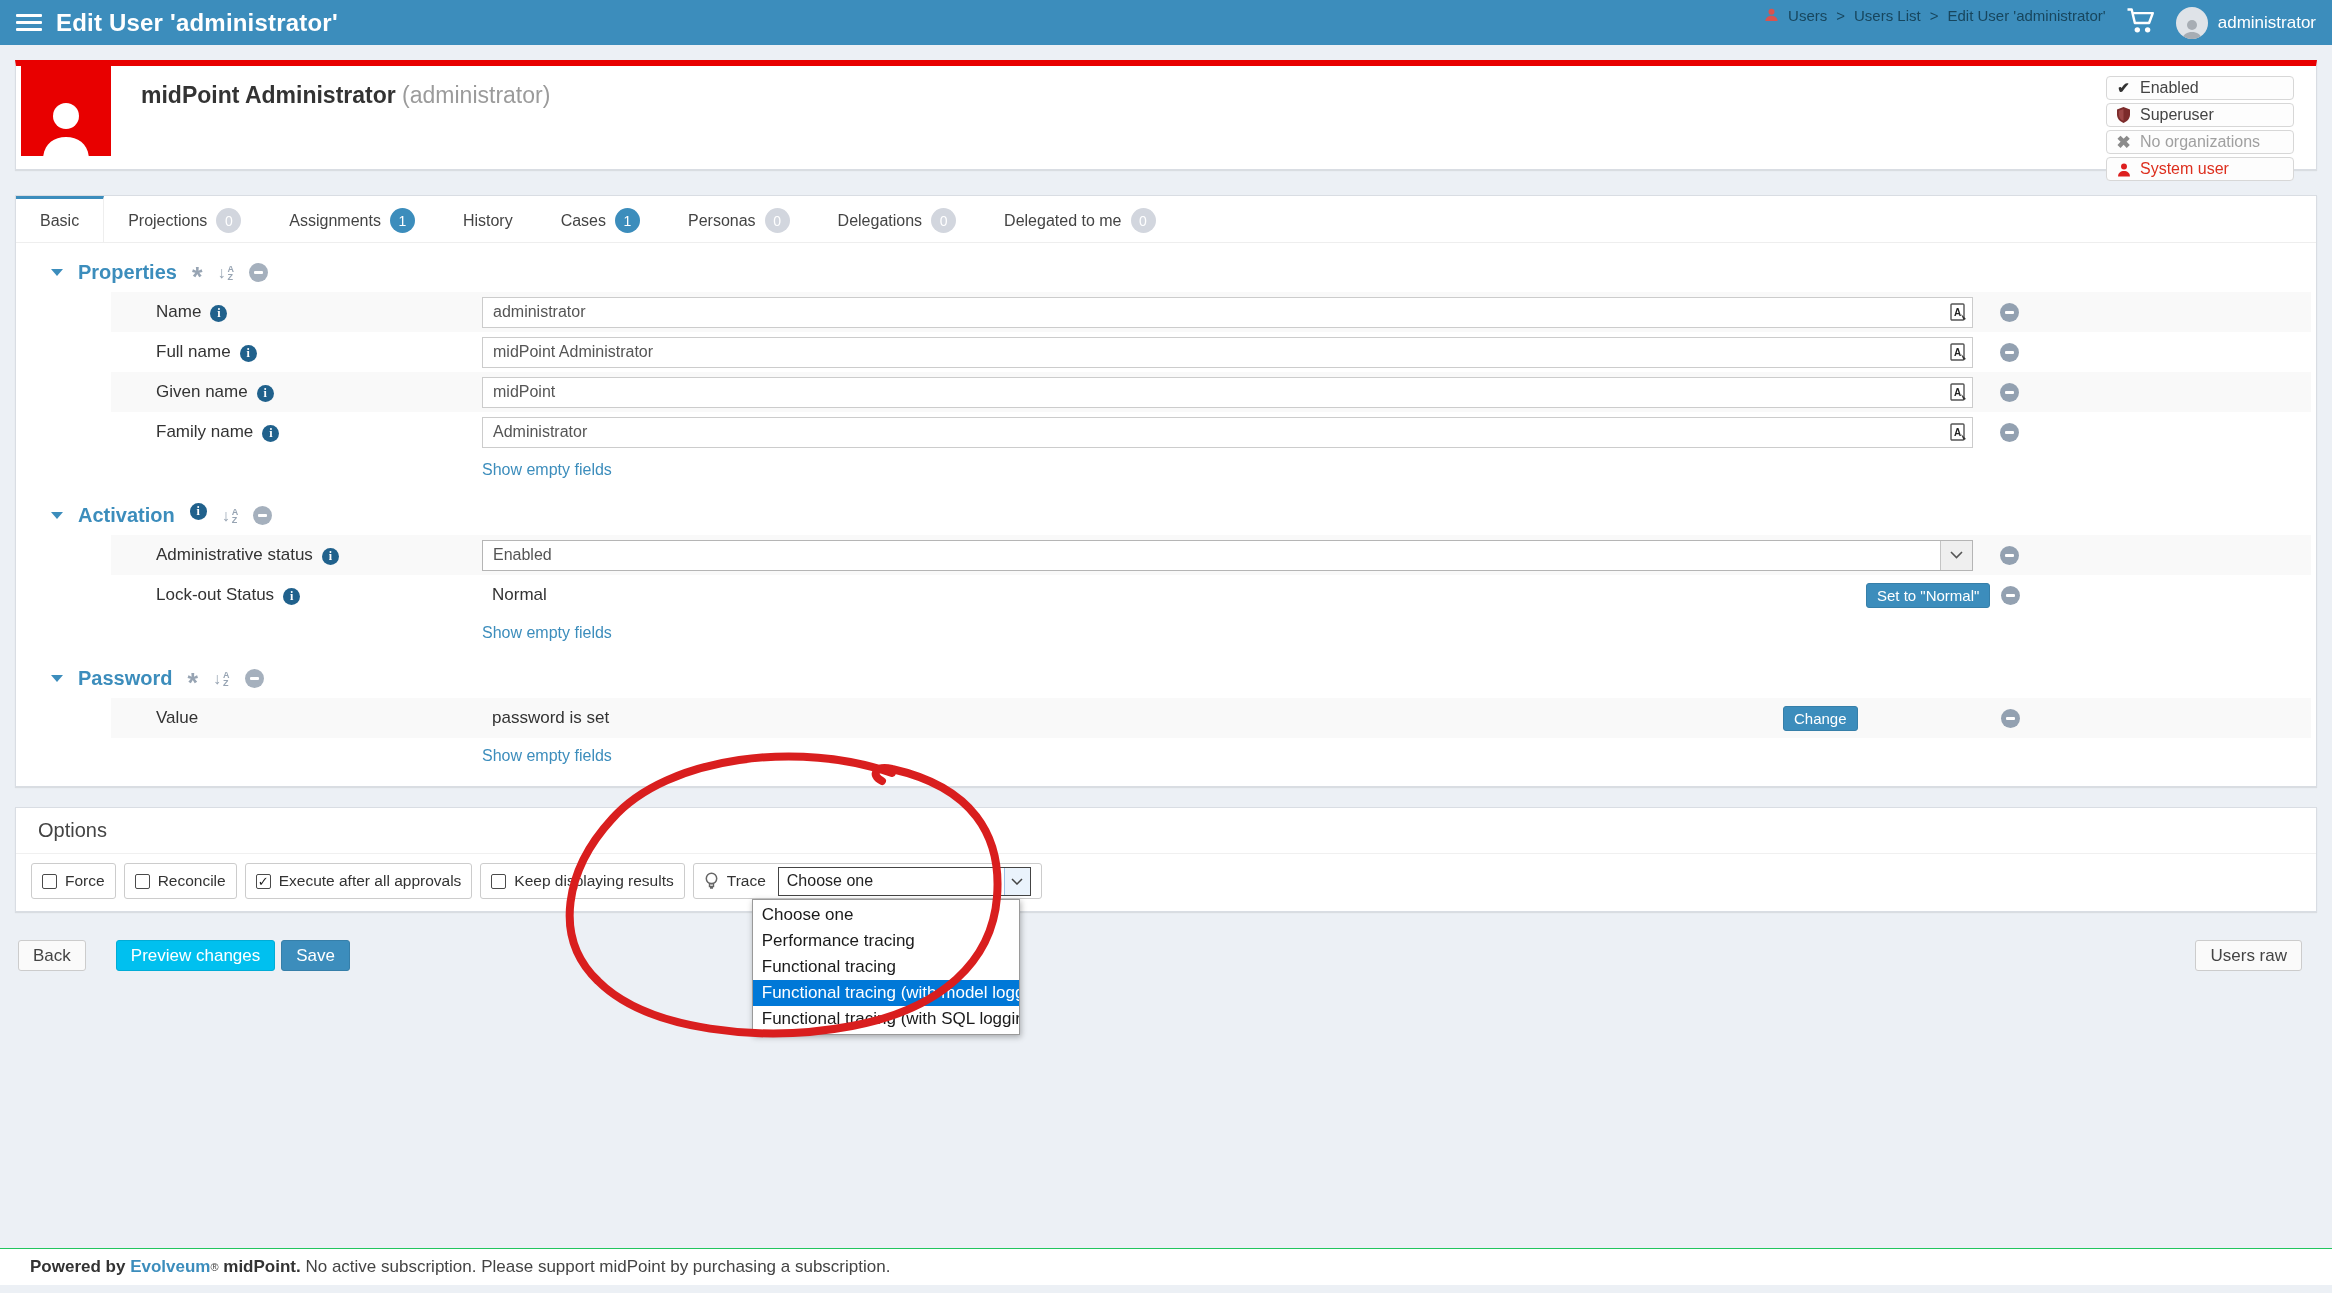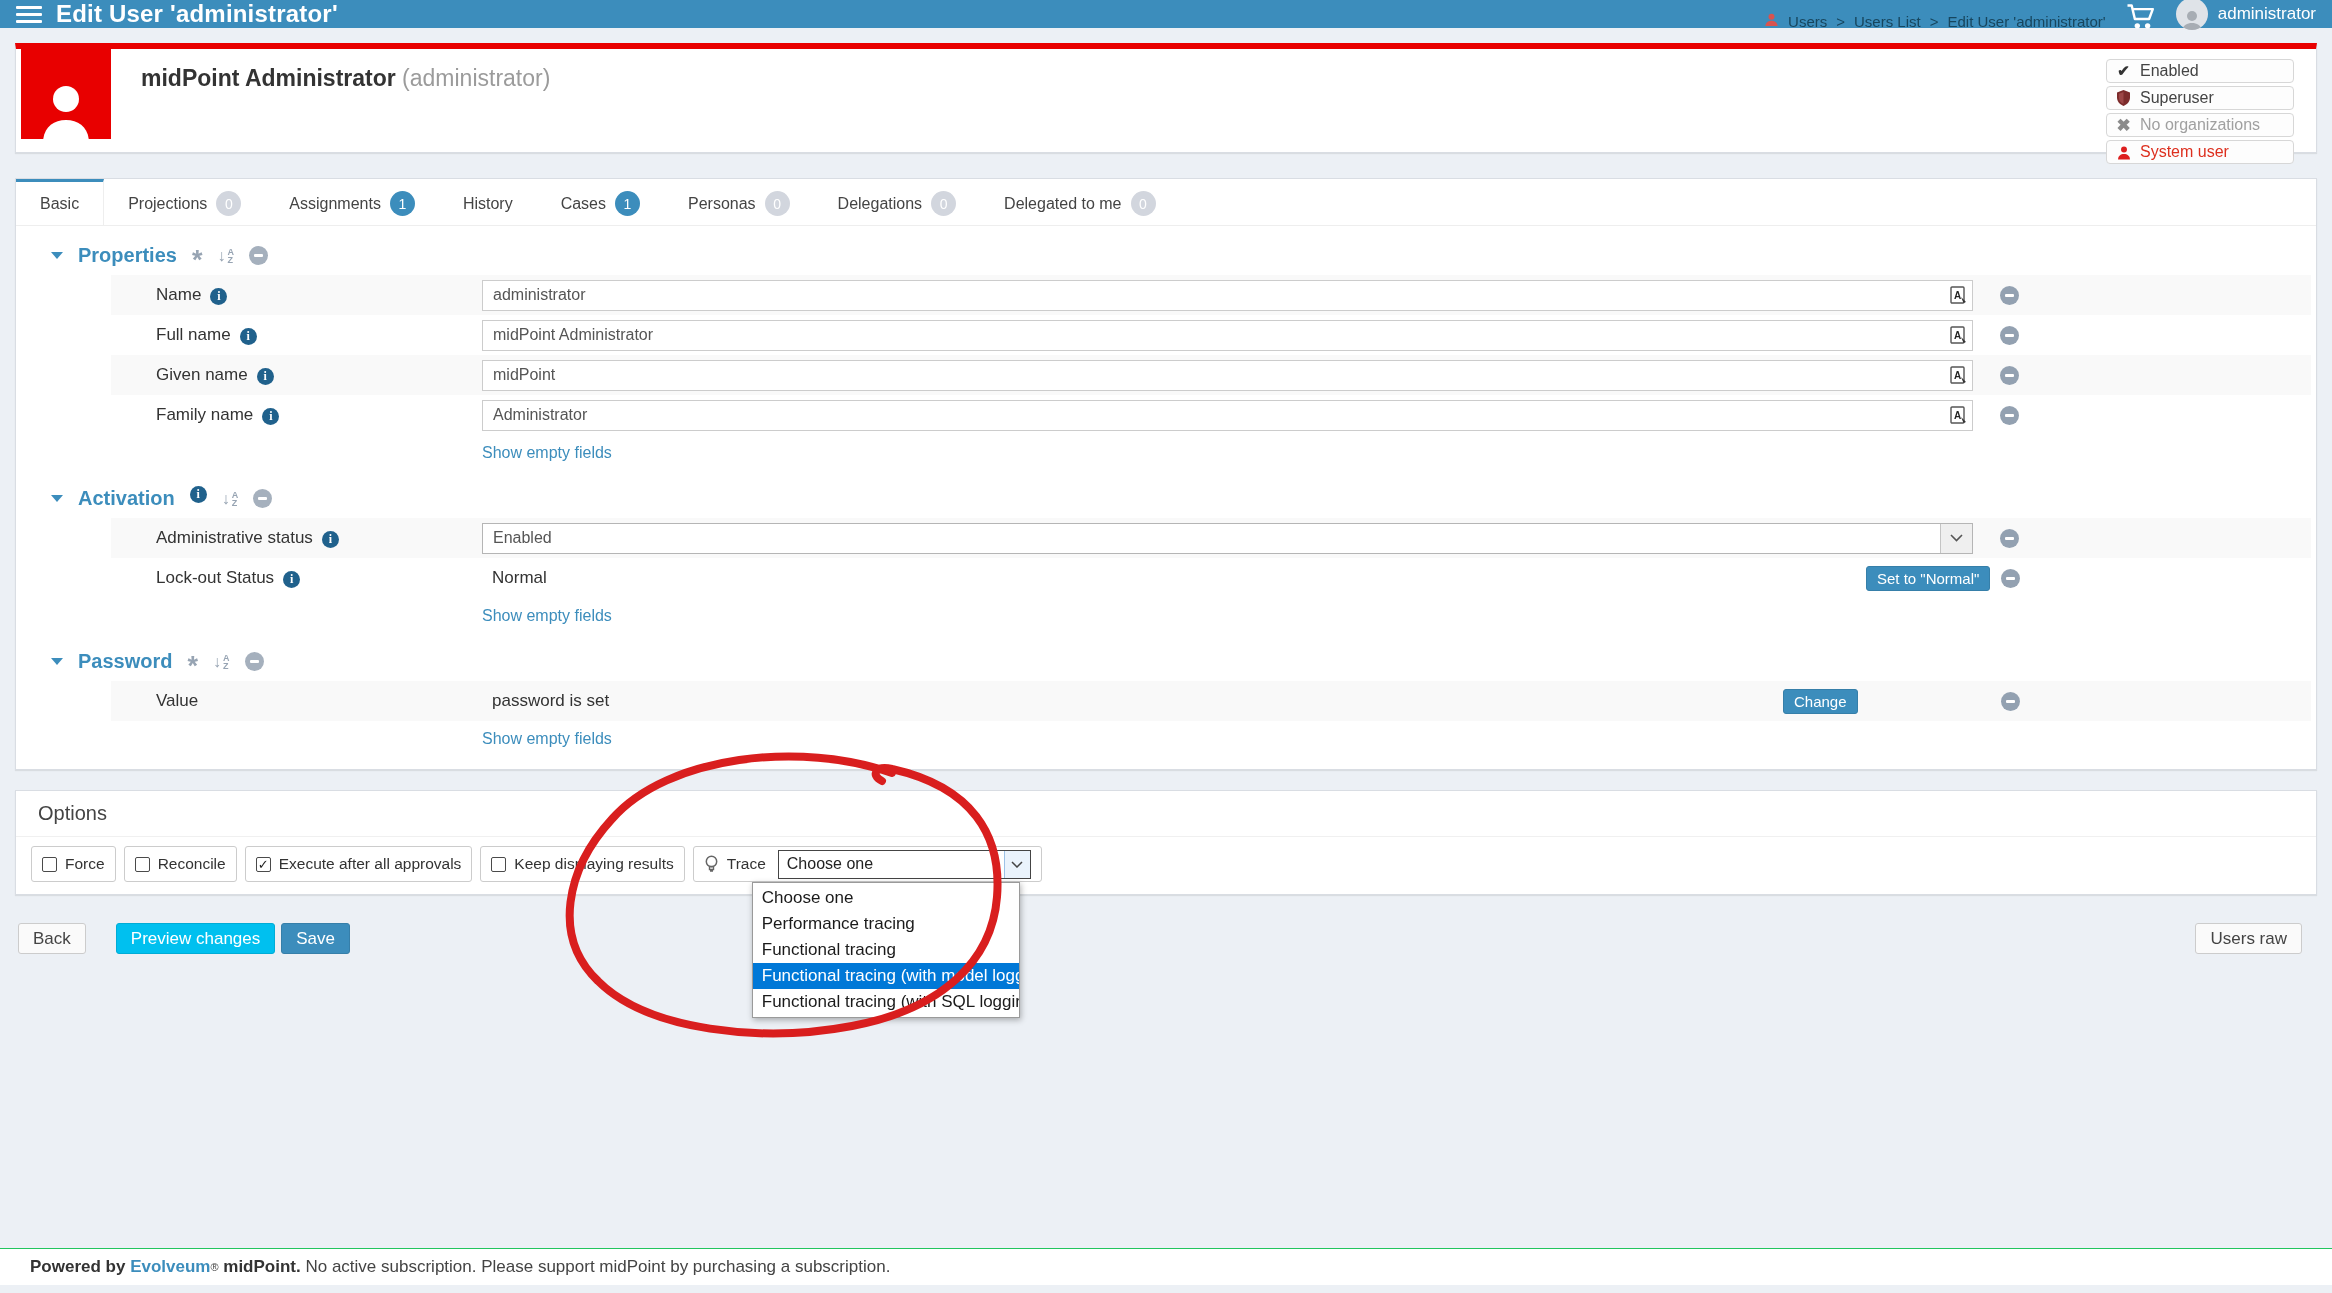--- a/index.html
+++ b/index.html
@@ -14,7 +14,7 @@
 
   
   .topbar {
-    height: 28px; background: #3c8dbc; display: flex; align-items: center;
+    height: 45px; background: #3c8dbc; display: flex; align-items: center;
     padding: 0 16px; color: #fff;
   }
   .hamburger { width: 26px; cursor: pointer; margin-right: 14px; display:flex; flex-direction:column; gap:4px; }

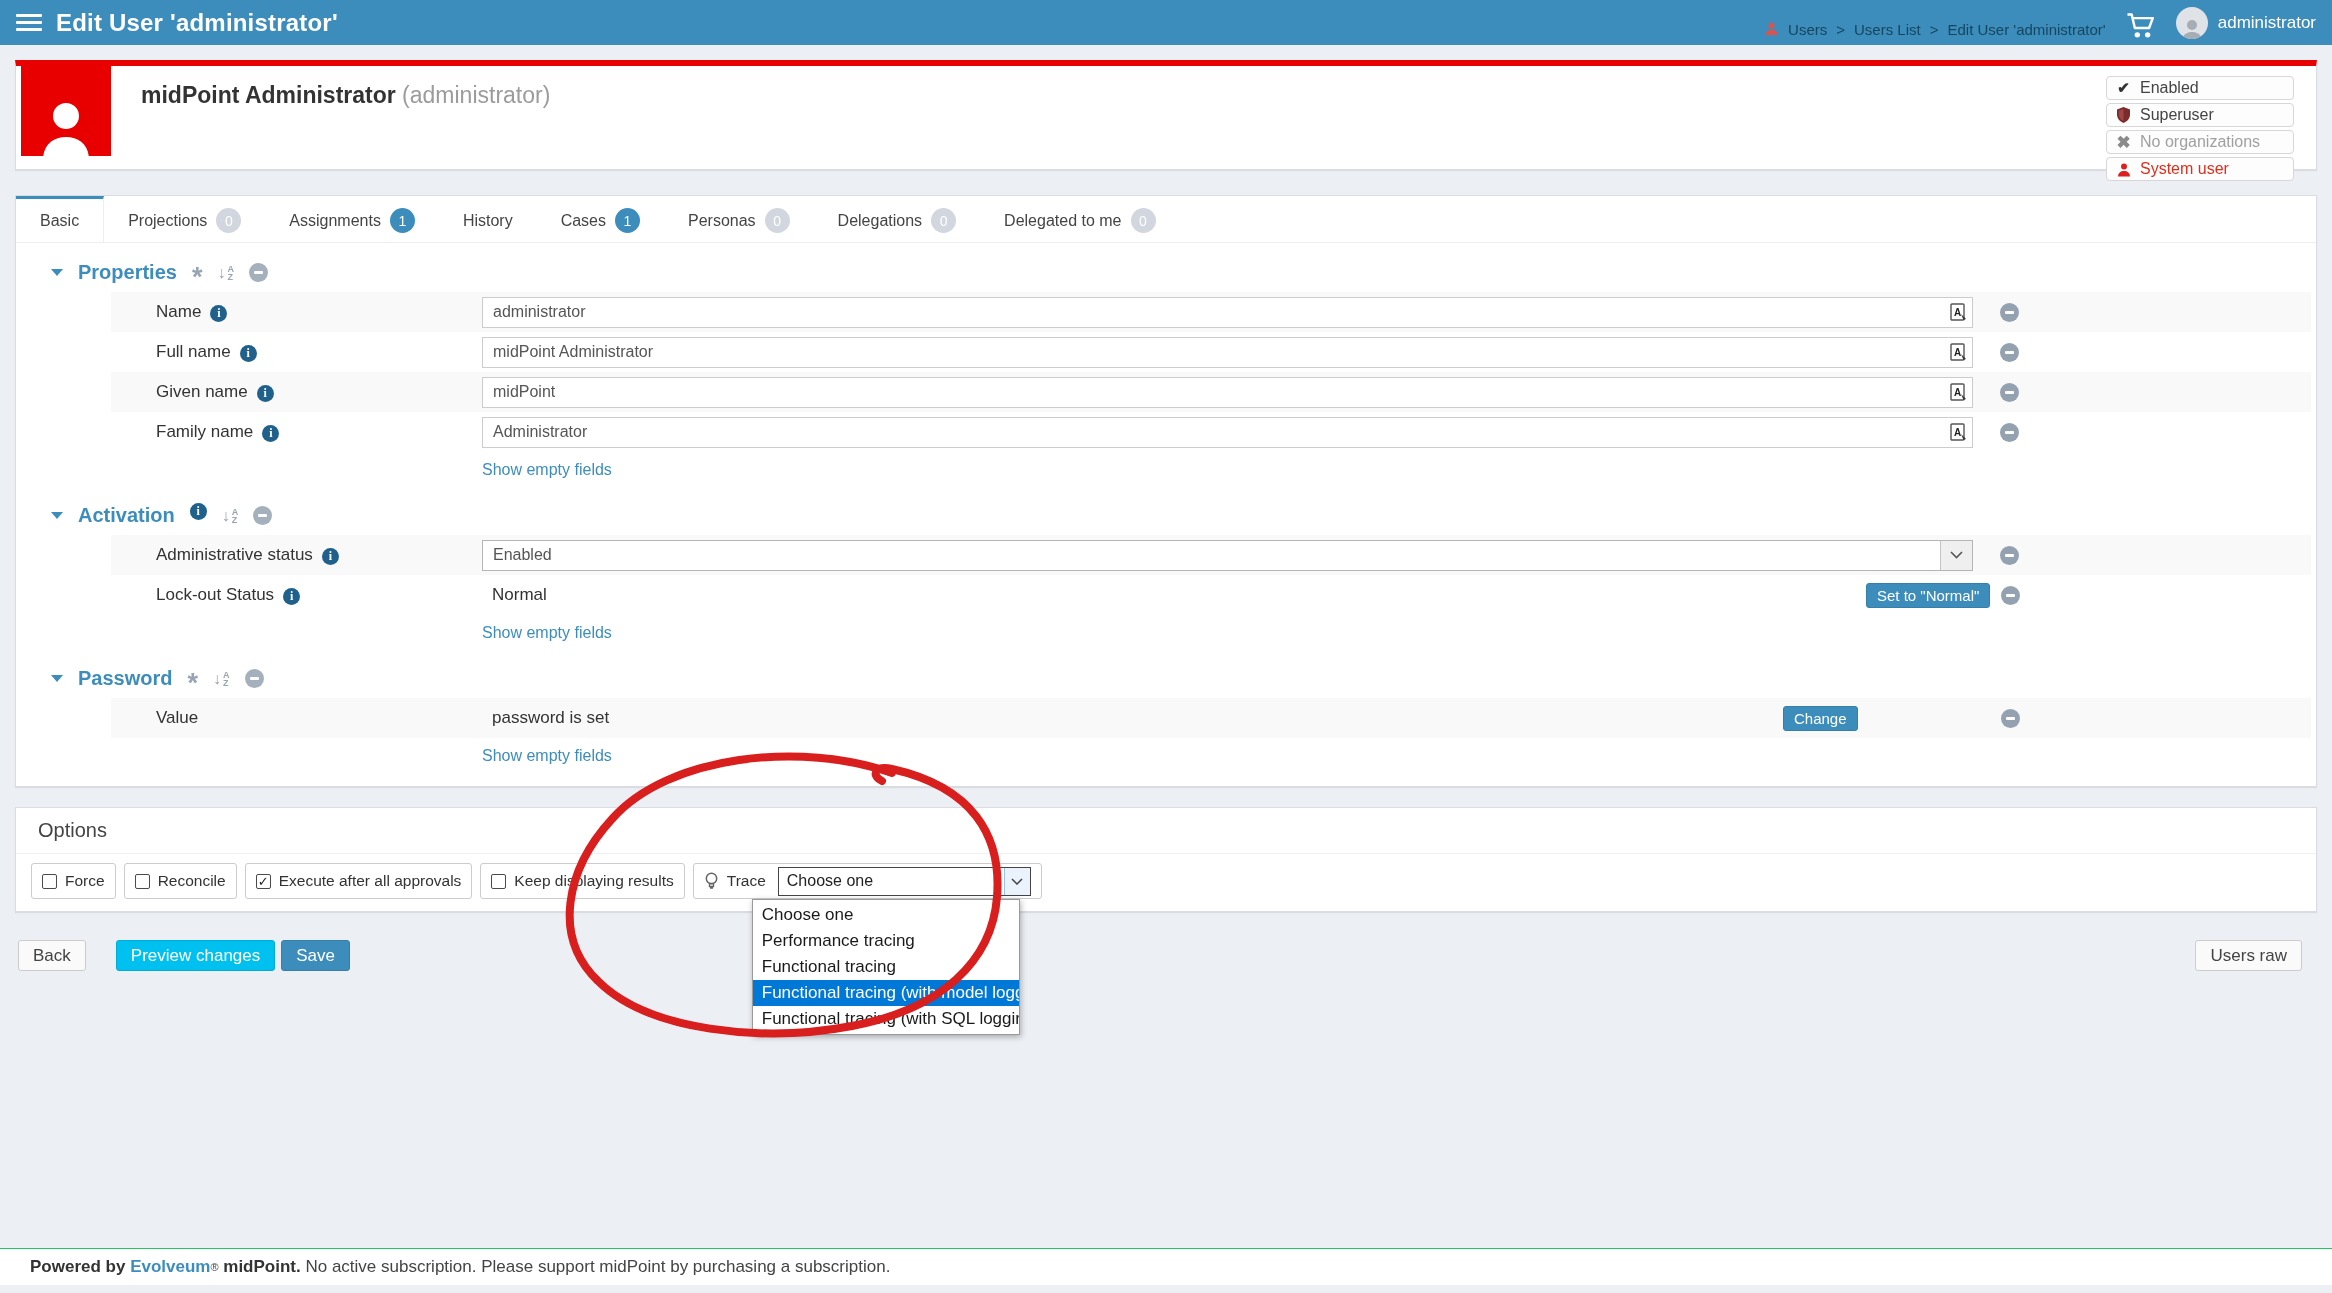--- a/index.html
+++ b/index.html
@@ -20,7 +20,7 @@
   .hamburger { width: 26px; cursor: pointer; margin-right: 14px; display:flex; flex-direction:column; gap:4px; }
   .hamburger span { display:block; height:3px; background:#fff; border-radius:1px; }
   .topbar-title { font-size: 24px; font-weight: bold; letter-spacing: .2px; }
-  .topbar-right { margin-left: auto; display: flex; align-items: flex-end; gap: 20px; }
+  .topbar-right { margin-left: auto; display: flex; align-items: flex-start; gap: 20px; }
   .breadcrumb { display: flex; align-items: center; gap: 9px; font-size: 15px; color: #17465e; }
   .breadcrumb .sep { color: #17465e; }
   .crumb { cursor: pointer; }

